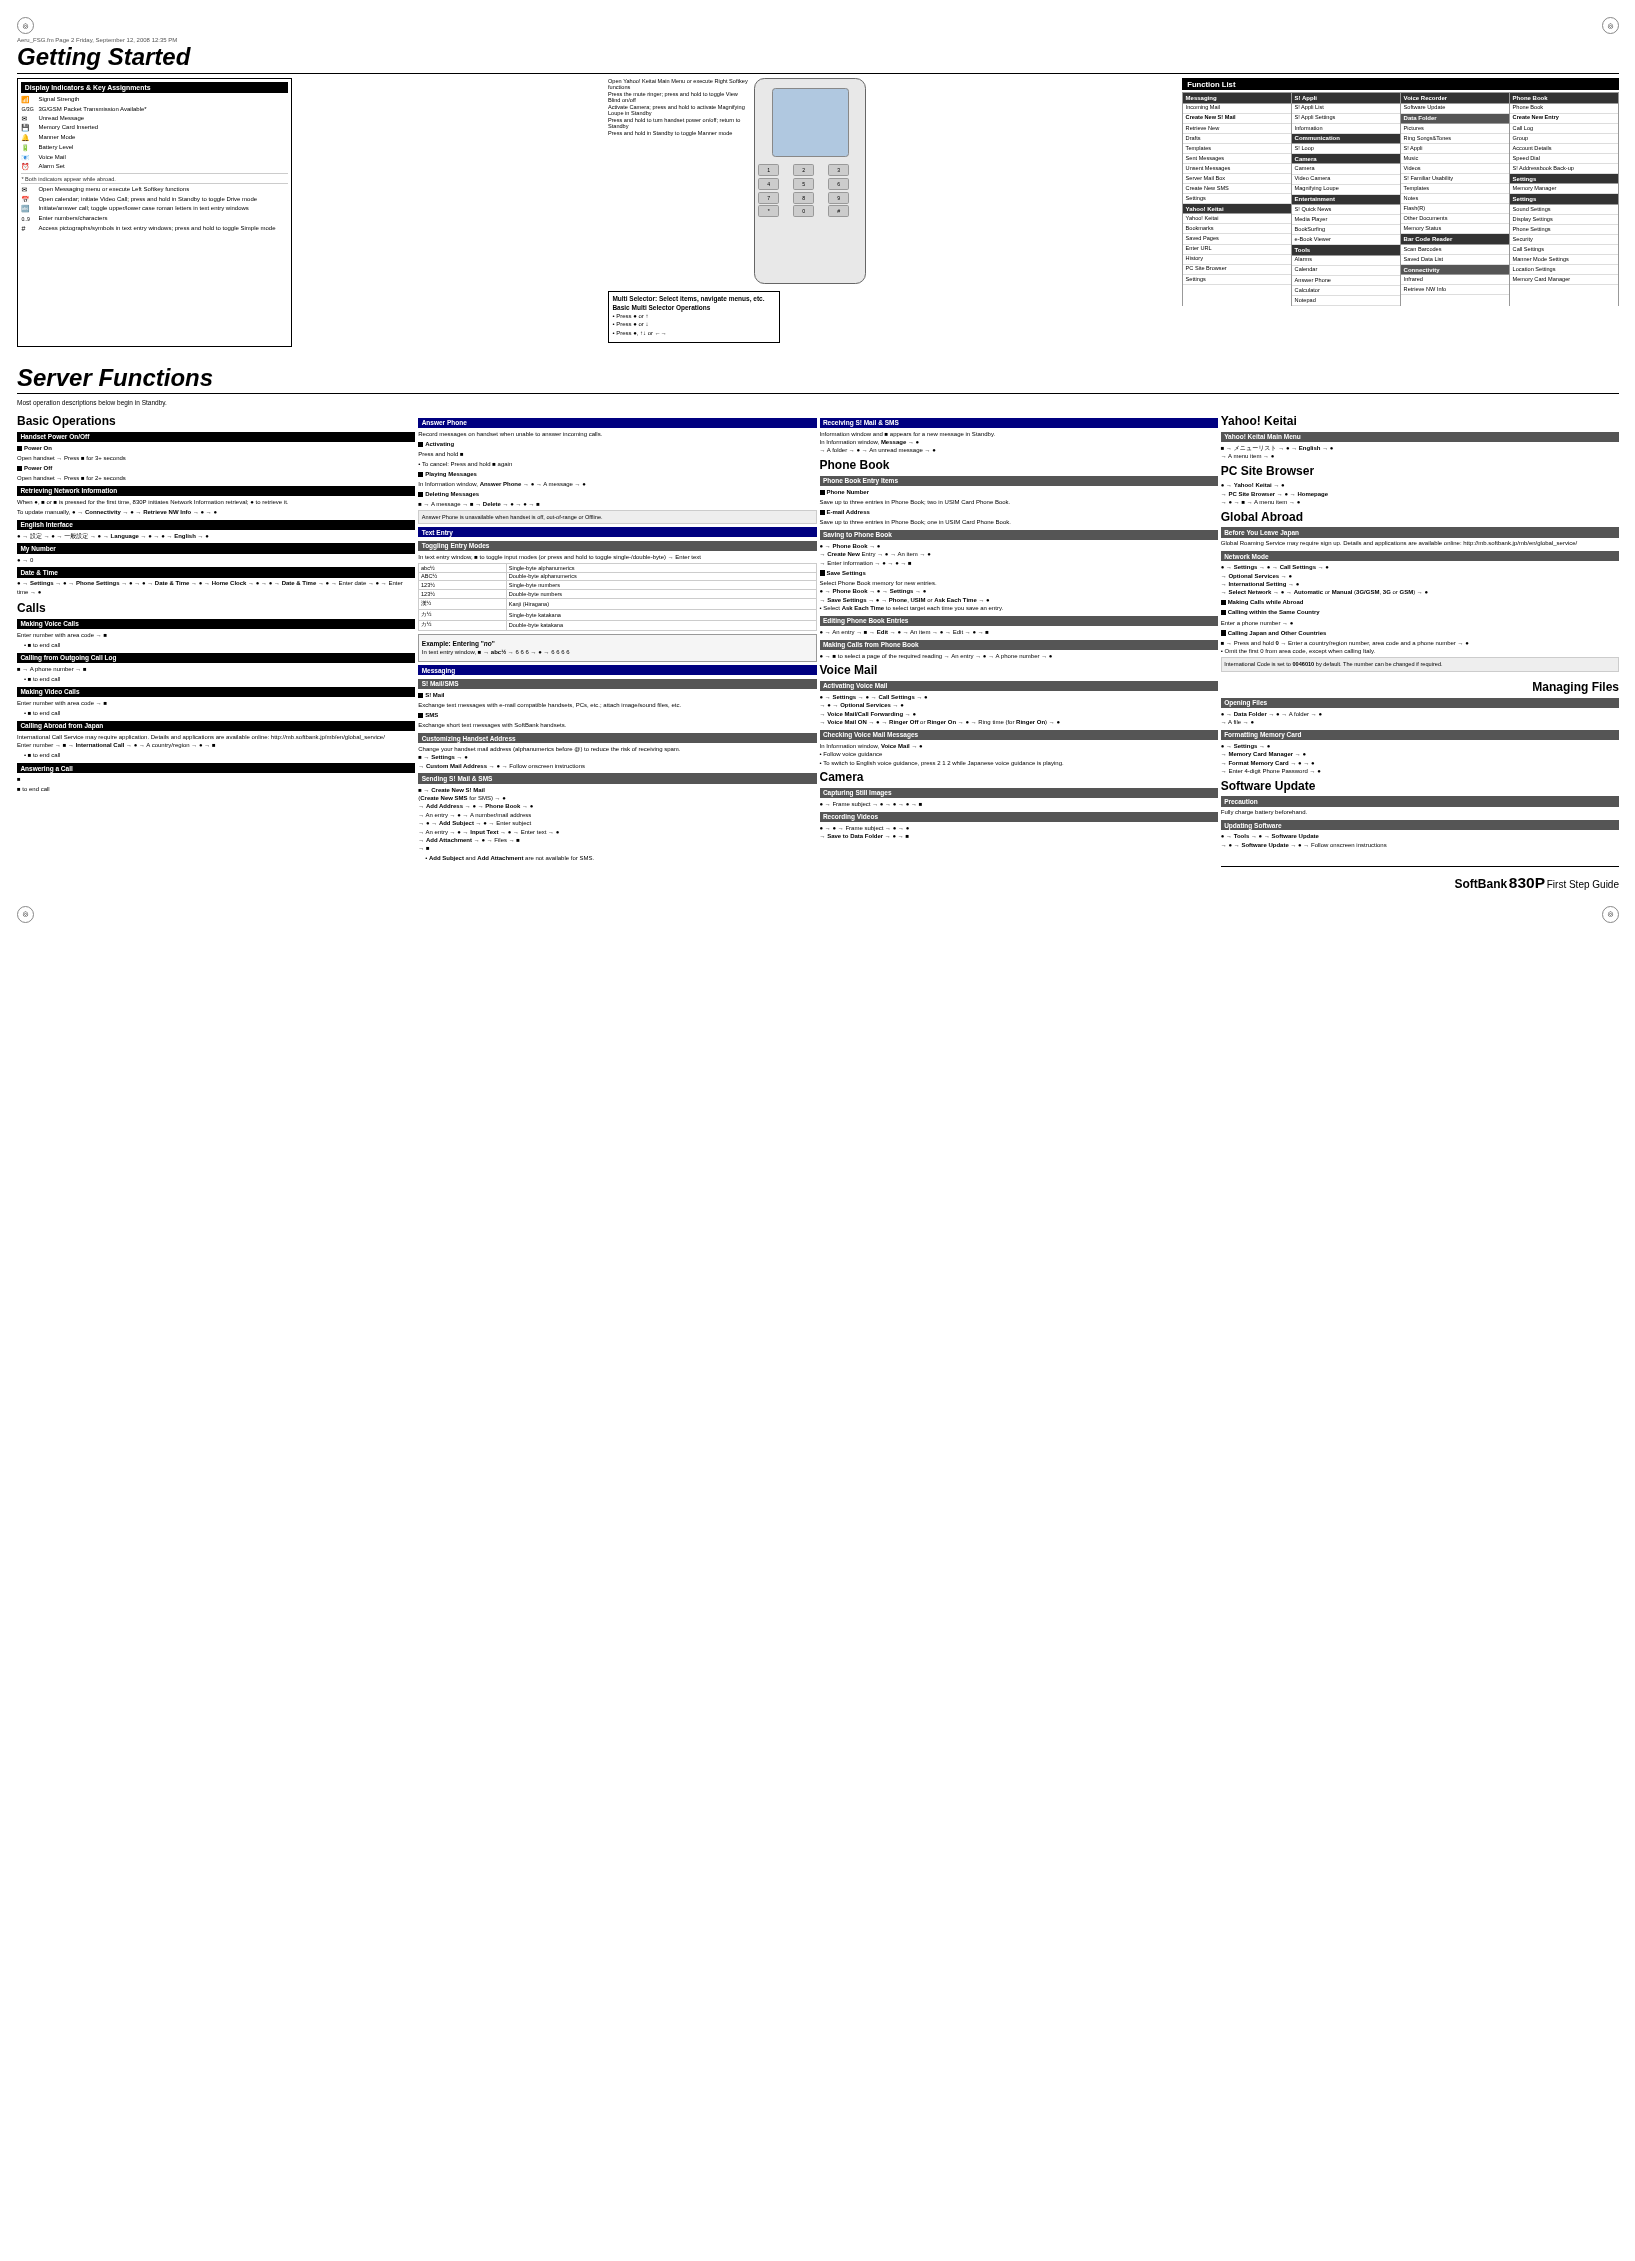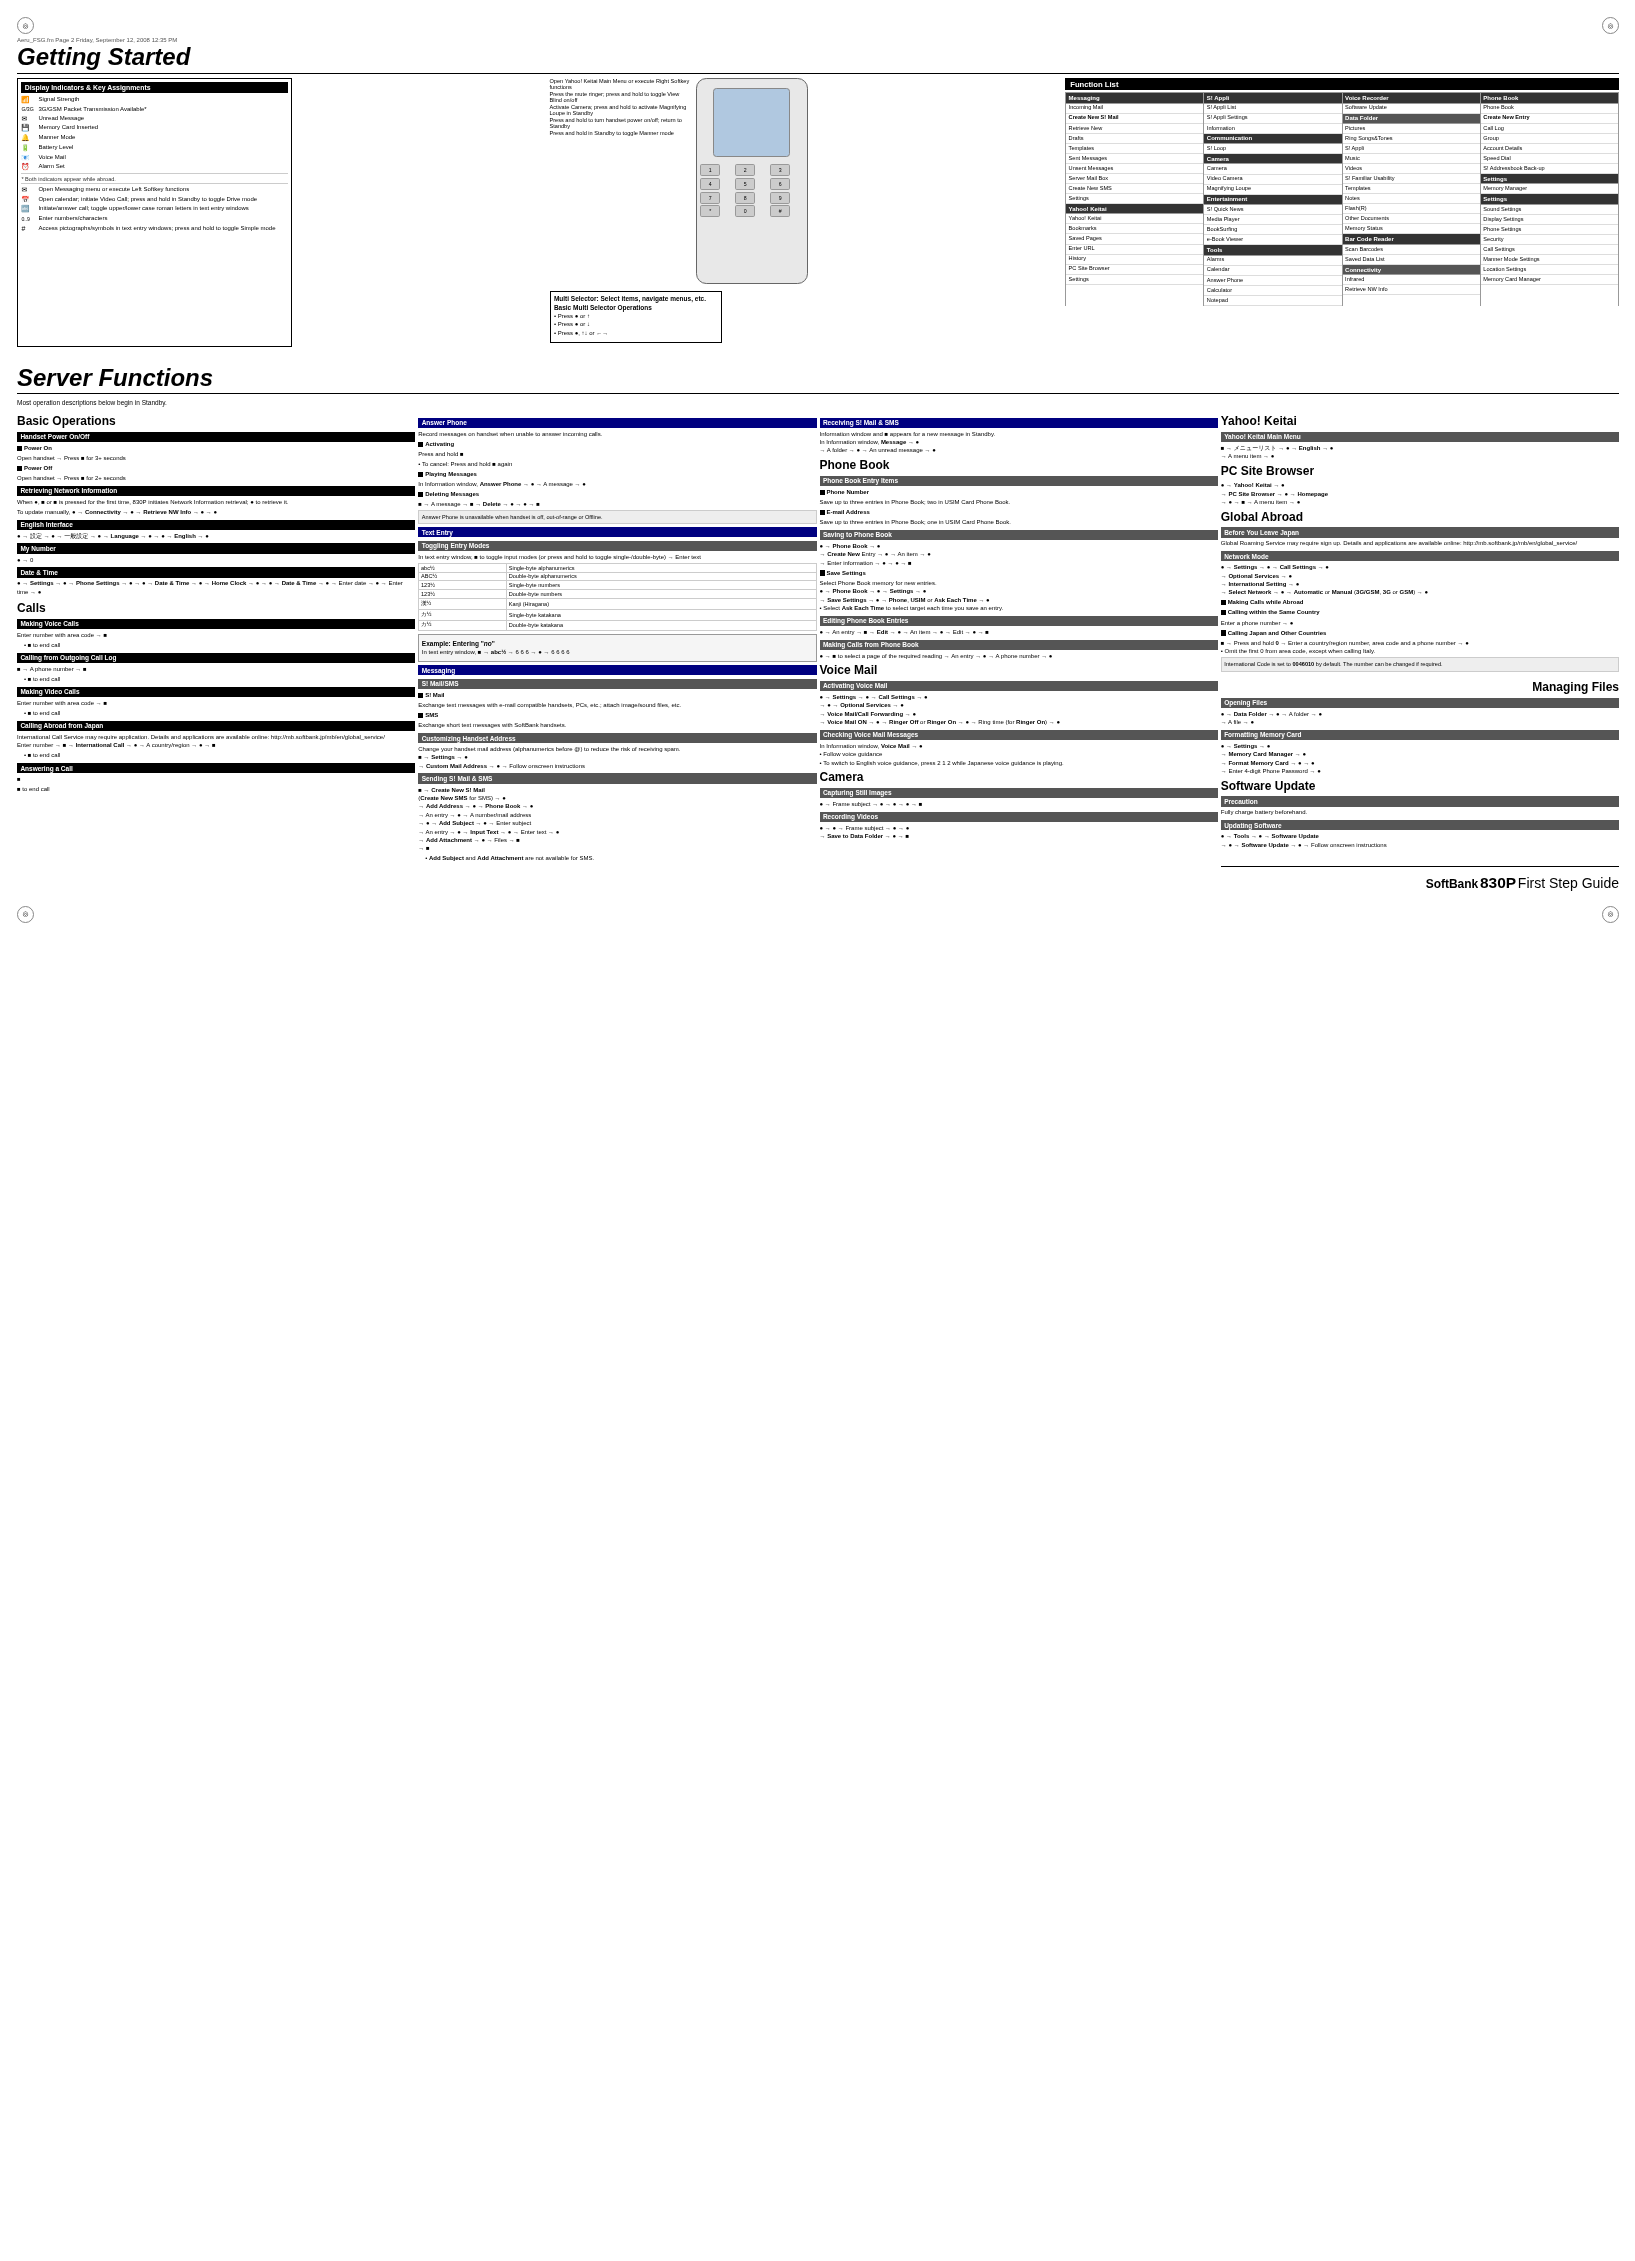--- a/index.html
+++ b/index.html
@@ -143,7 +143,7 @@
     
     .function-list {
       flex-shrink: 0;
-      width: 554px;
+      width: 437px;
     }
     .fl-title {
       font-size: 7.7px;

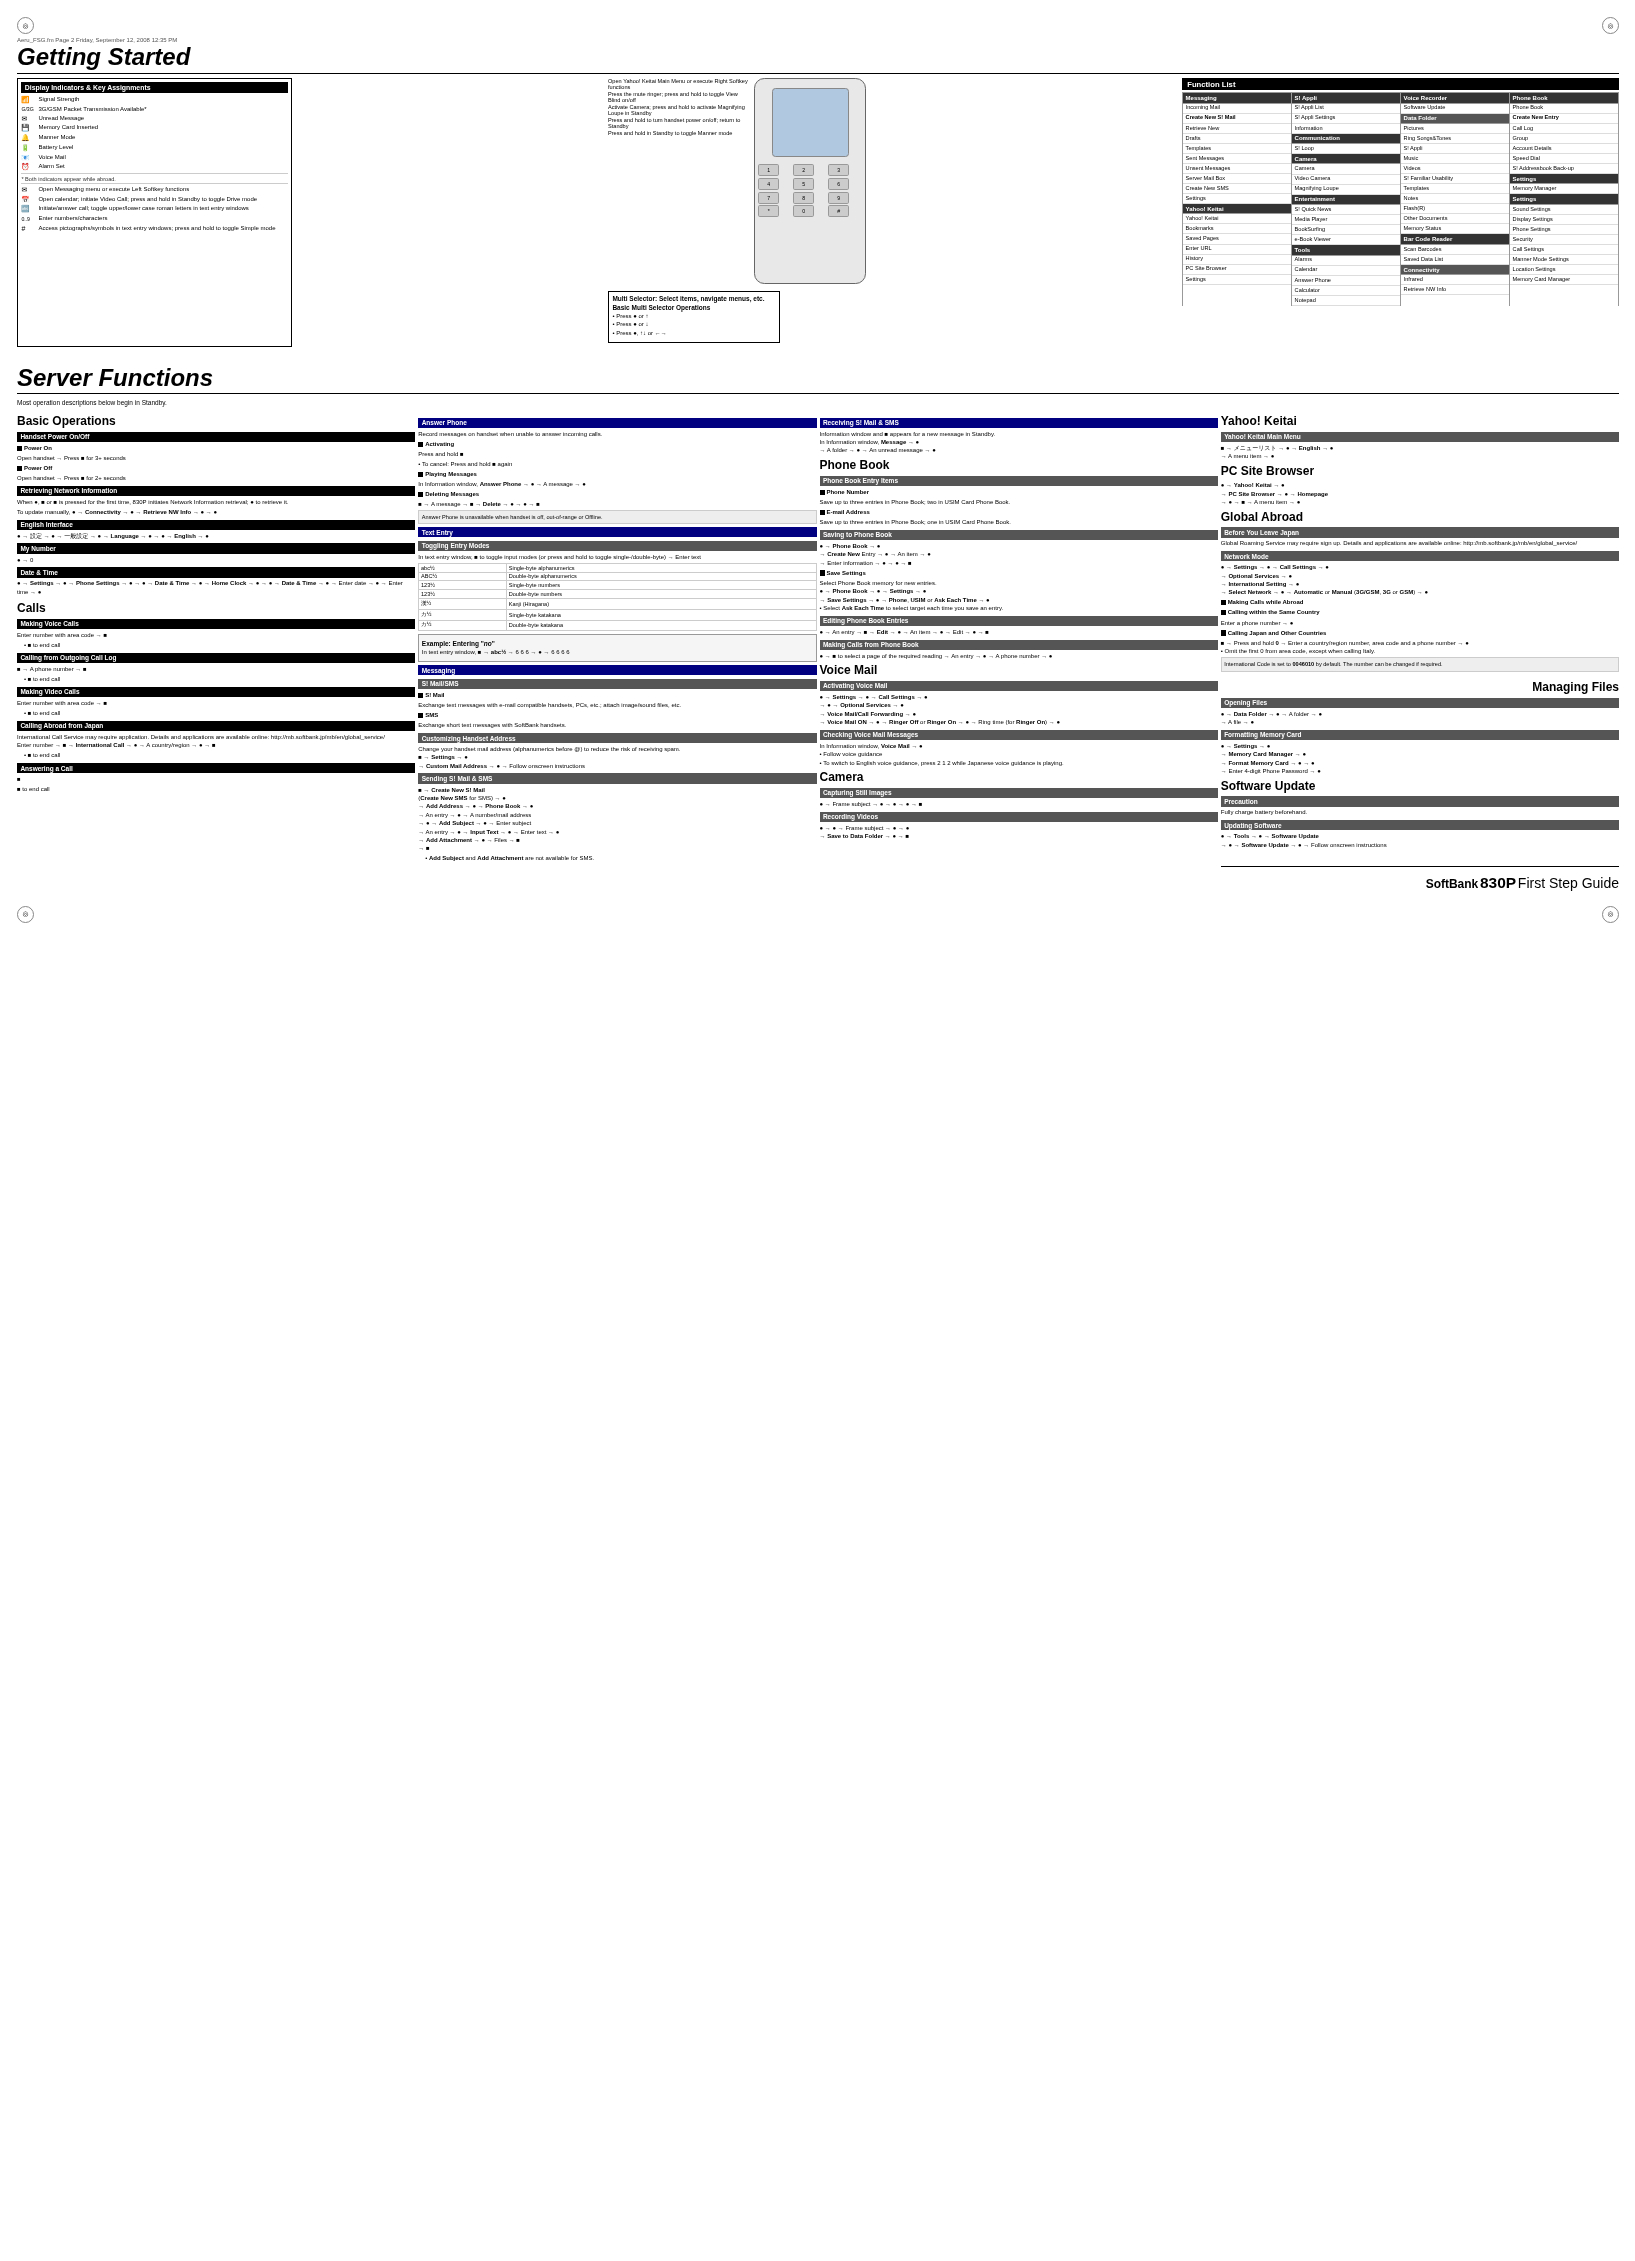--- a/index.html
+++ b/index.html
@@ -294,7 +294,7 @@
       font-weight: bold;
     }
     .softbank-sub {
-      font-size: 14px;
+      font-size: 10px;
     }
 
     .bold { font-weight: bold; }

